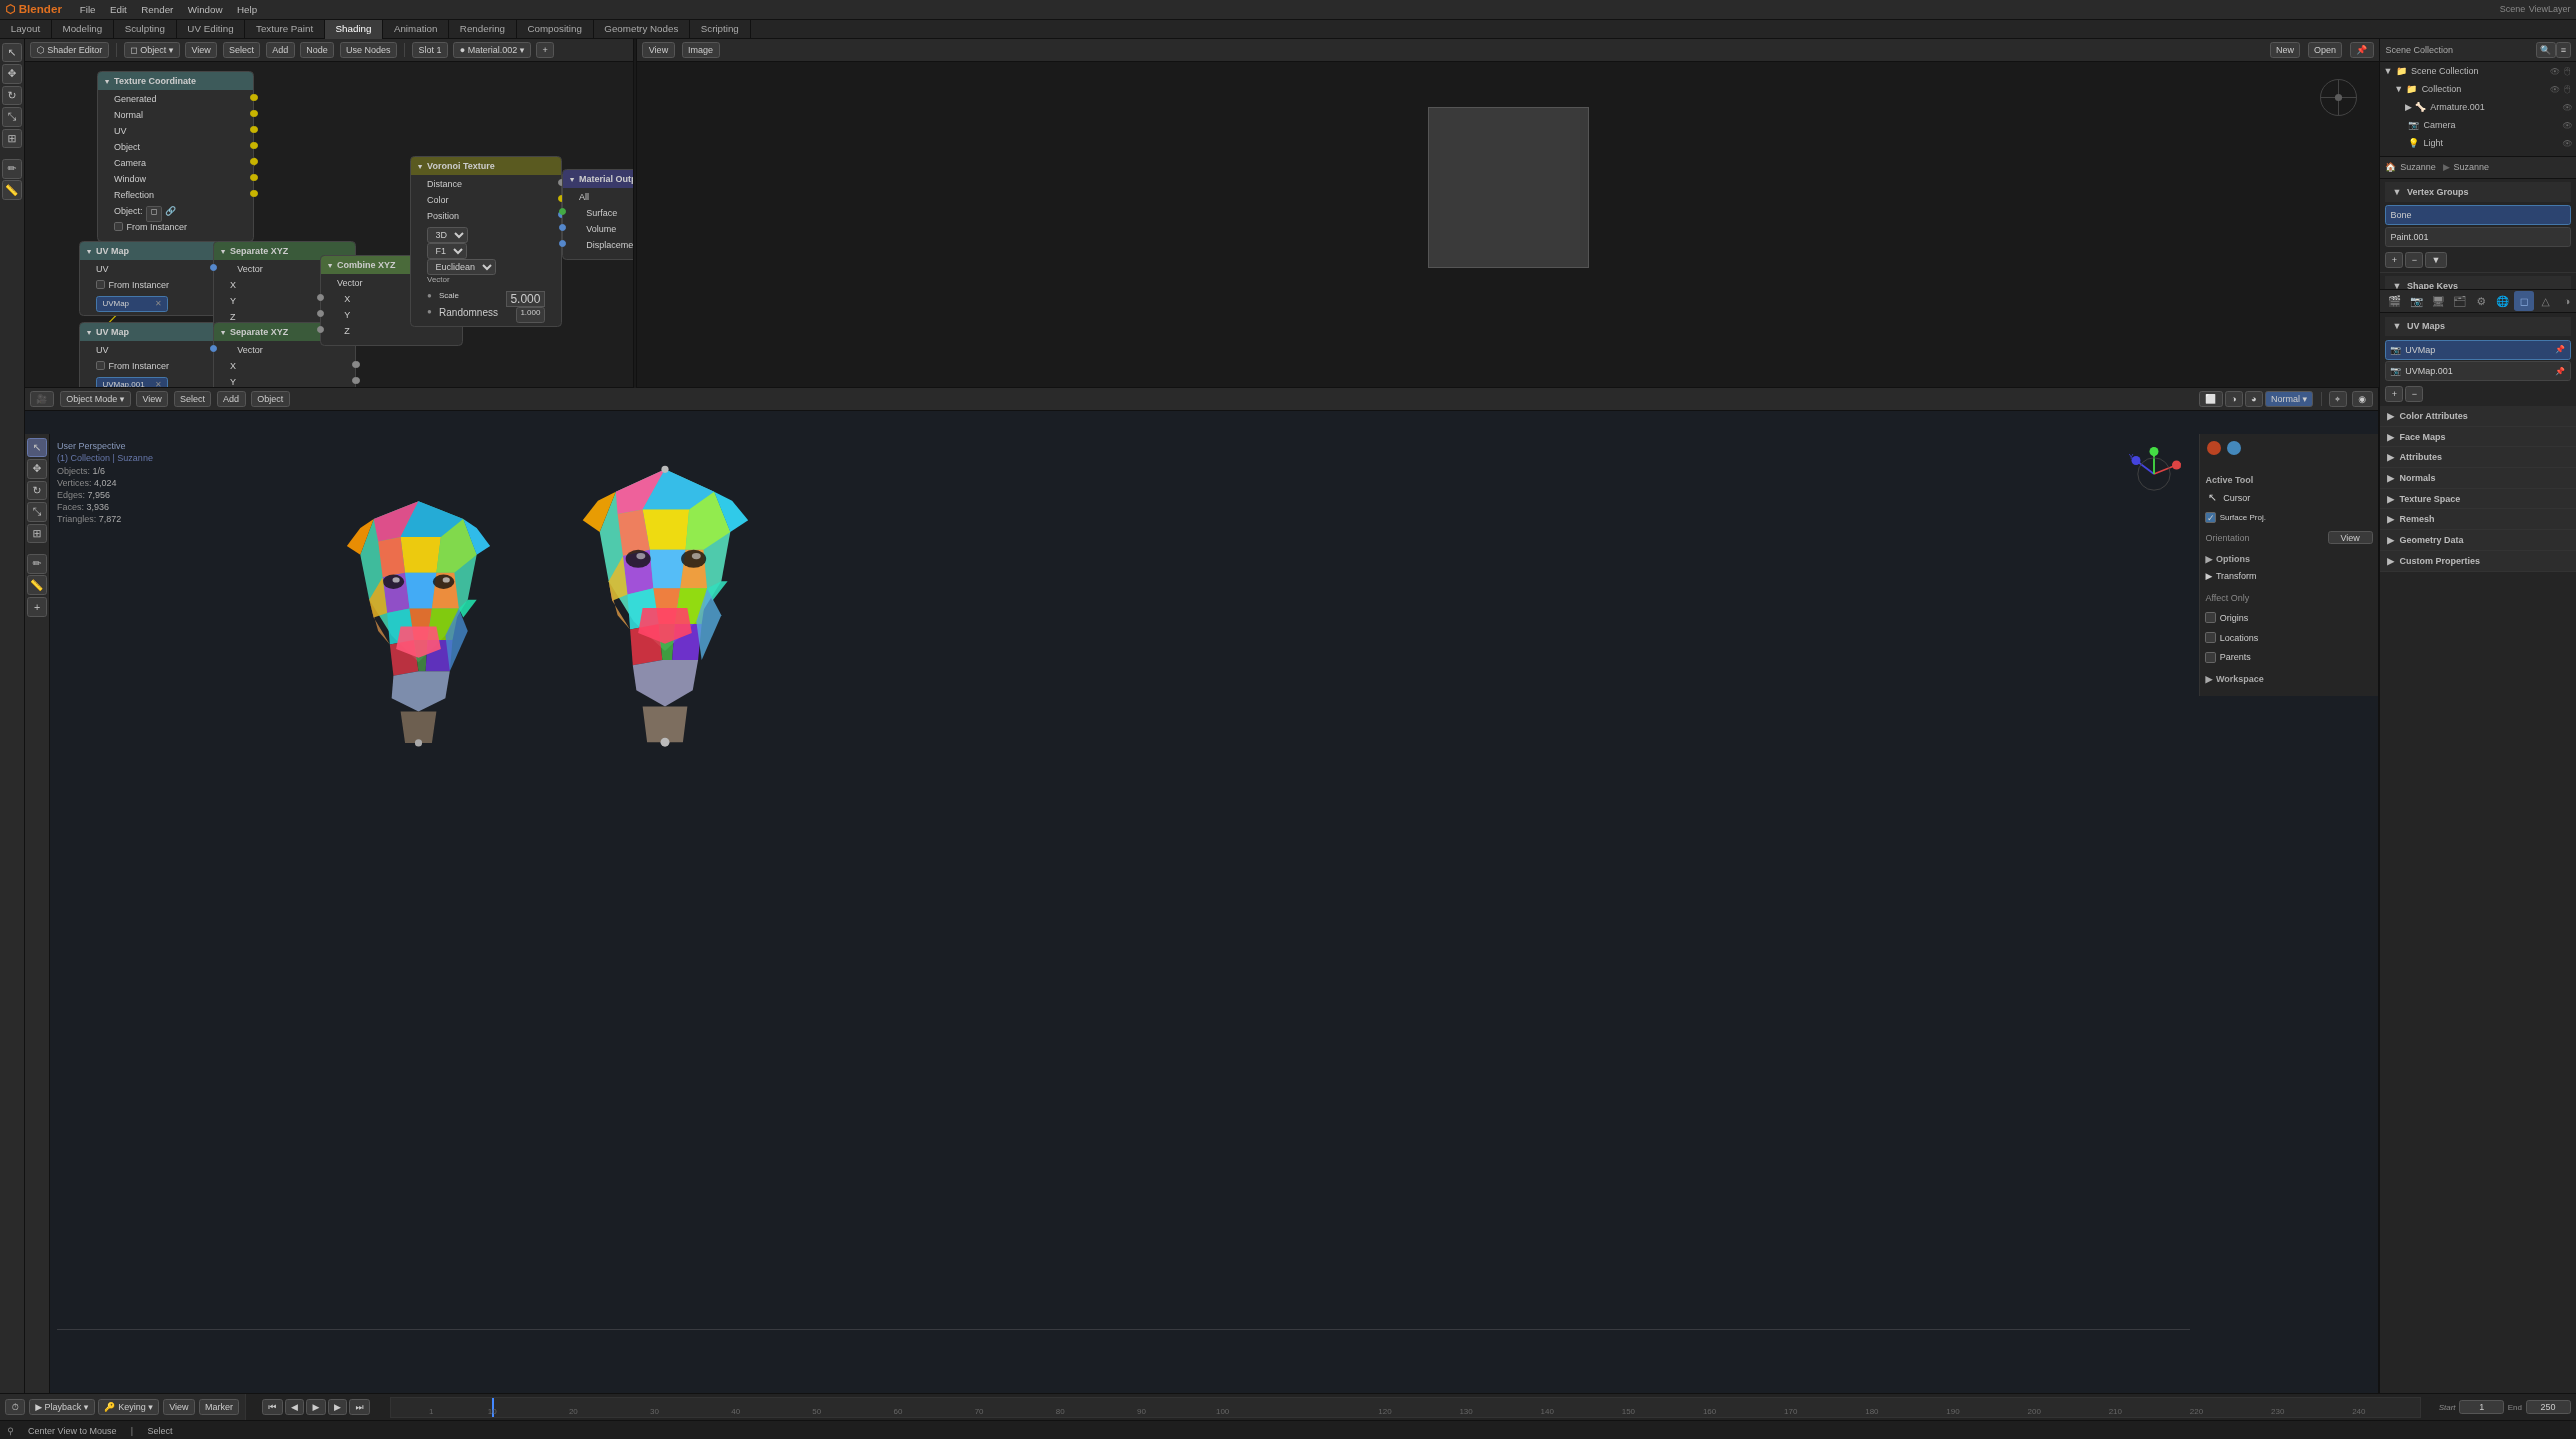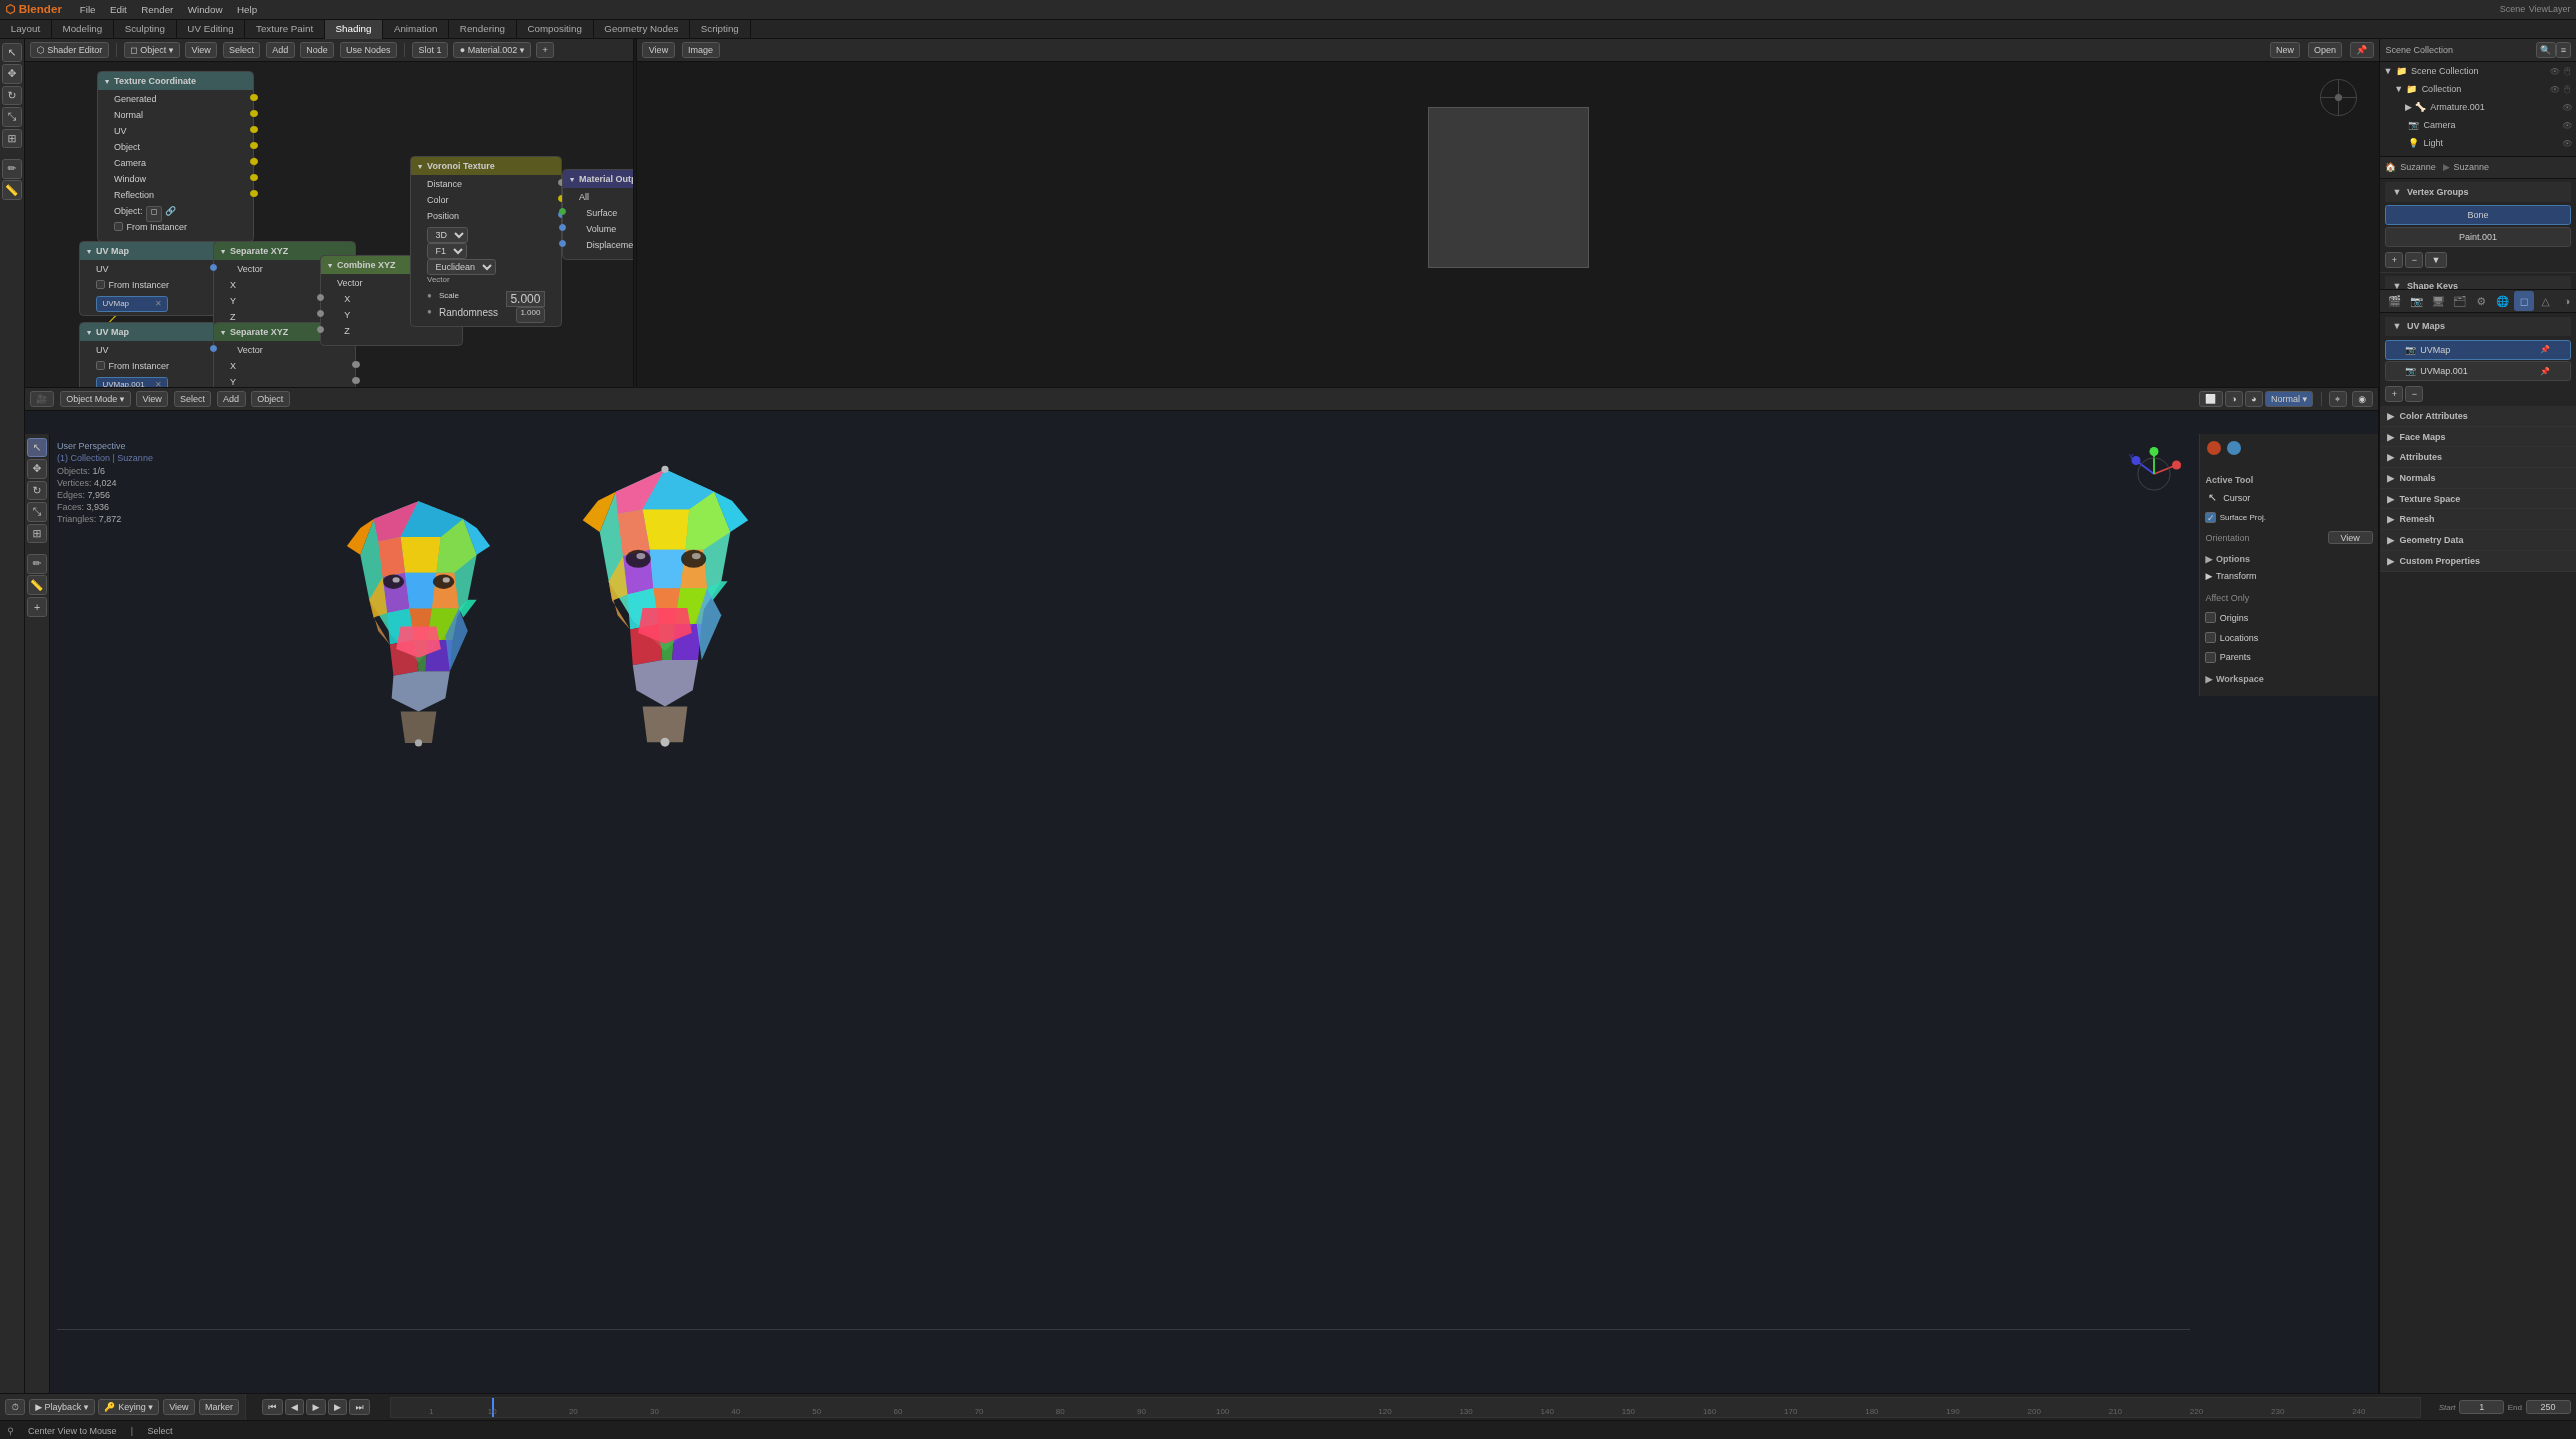--- a/index.html
+++ b/index.html
@@ -503,9 +503,8 @@
       border: 0.9px solid #444;
       border-radius: 2.7px;
       margin-bottom: 1.8px;
-      padding: 0 19px;
+      padding: 0 4px;
       gap: 3.6px;
-      justify-content: center;
     }
     .uv-map-item.active-item { background: #2c4470; border-color: #4477aa; }
 

